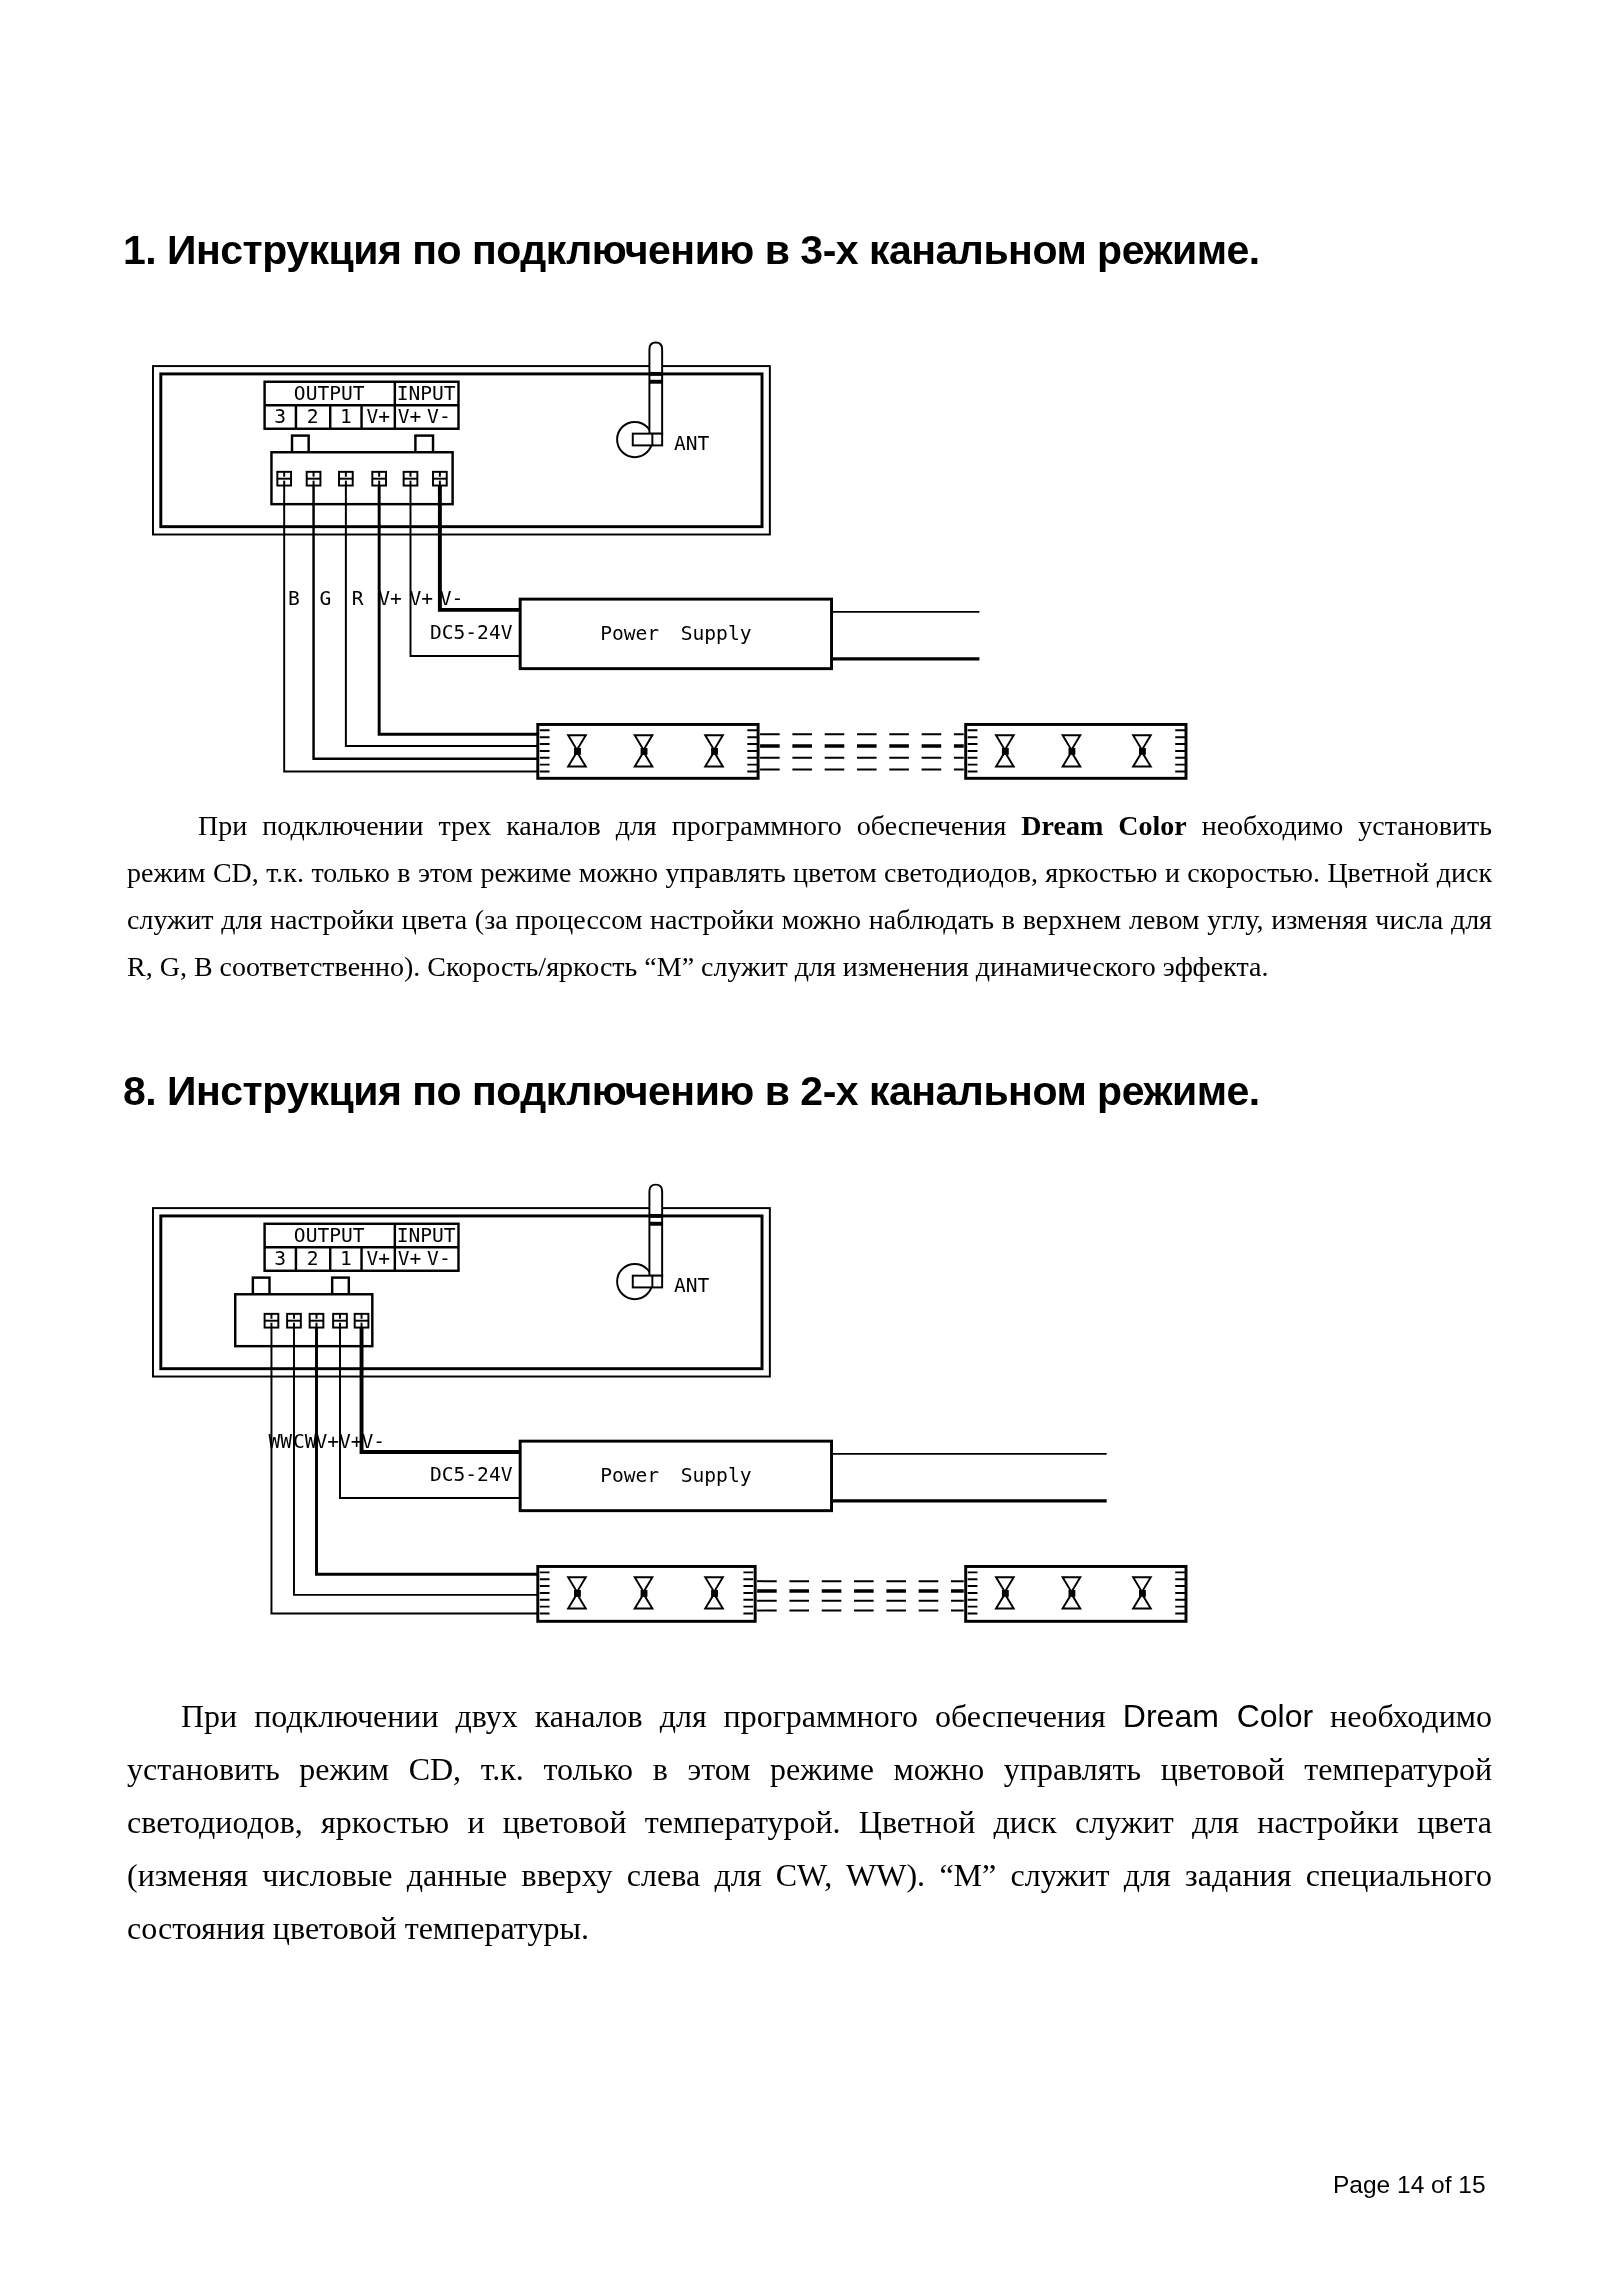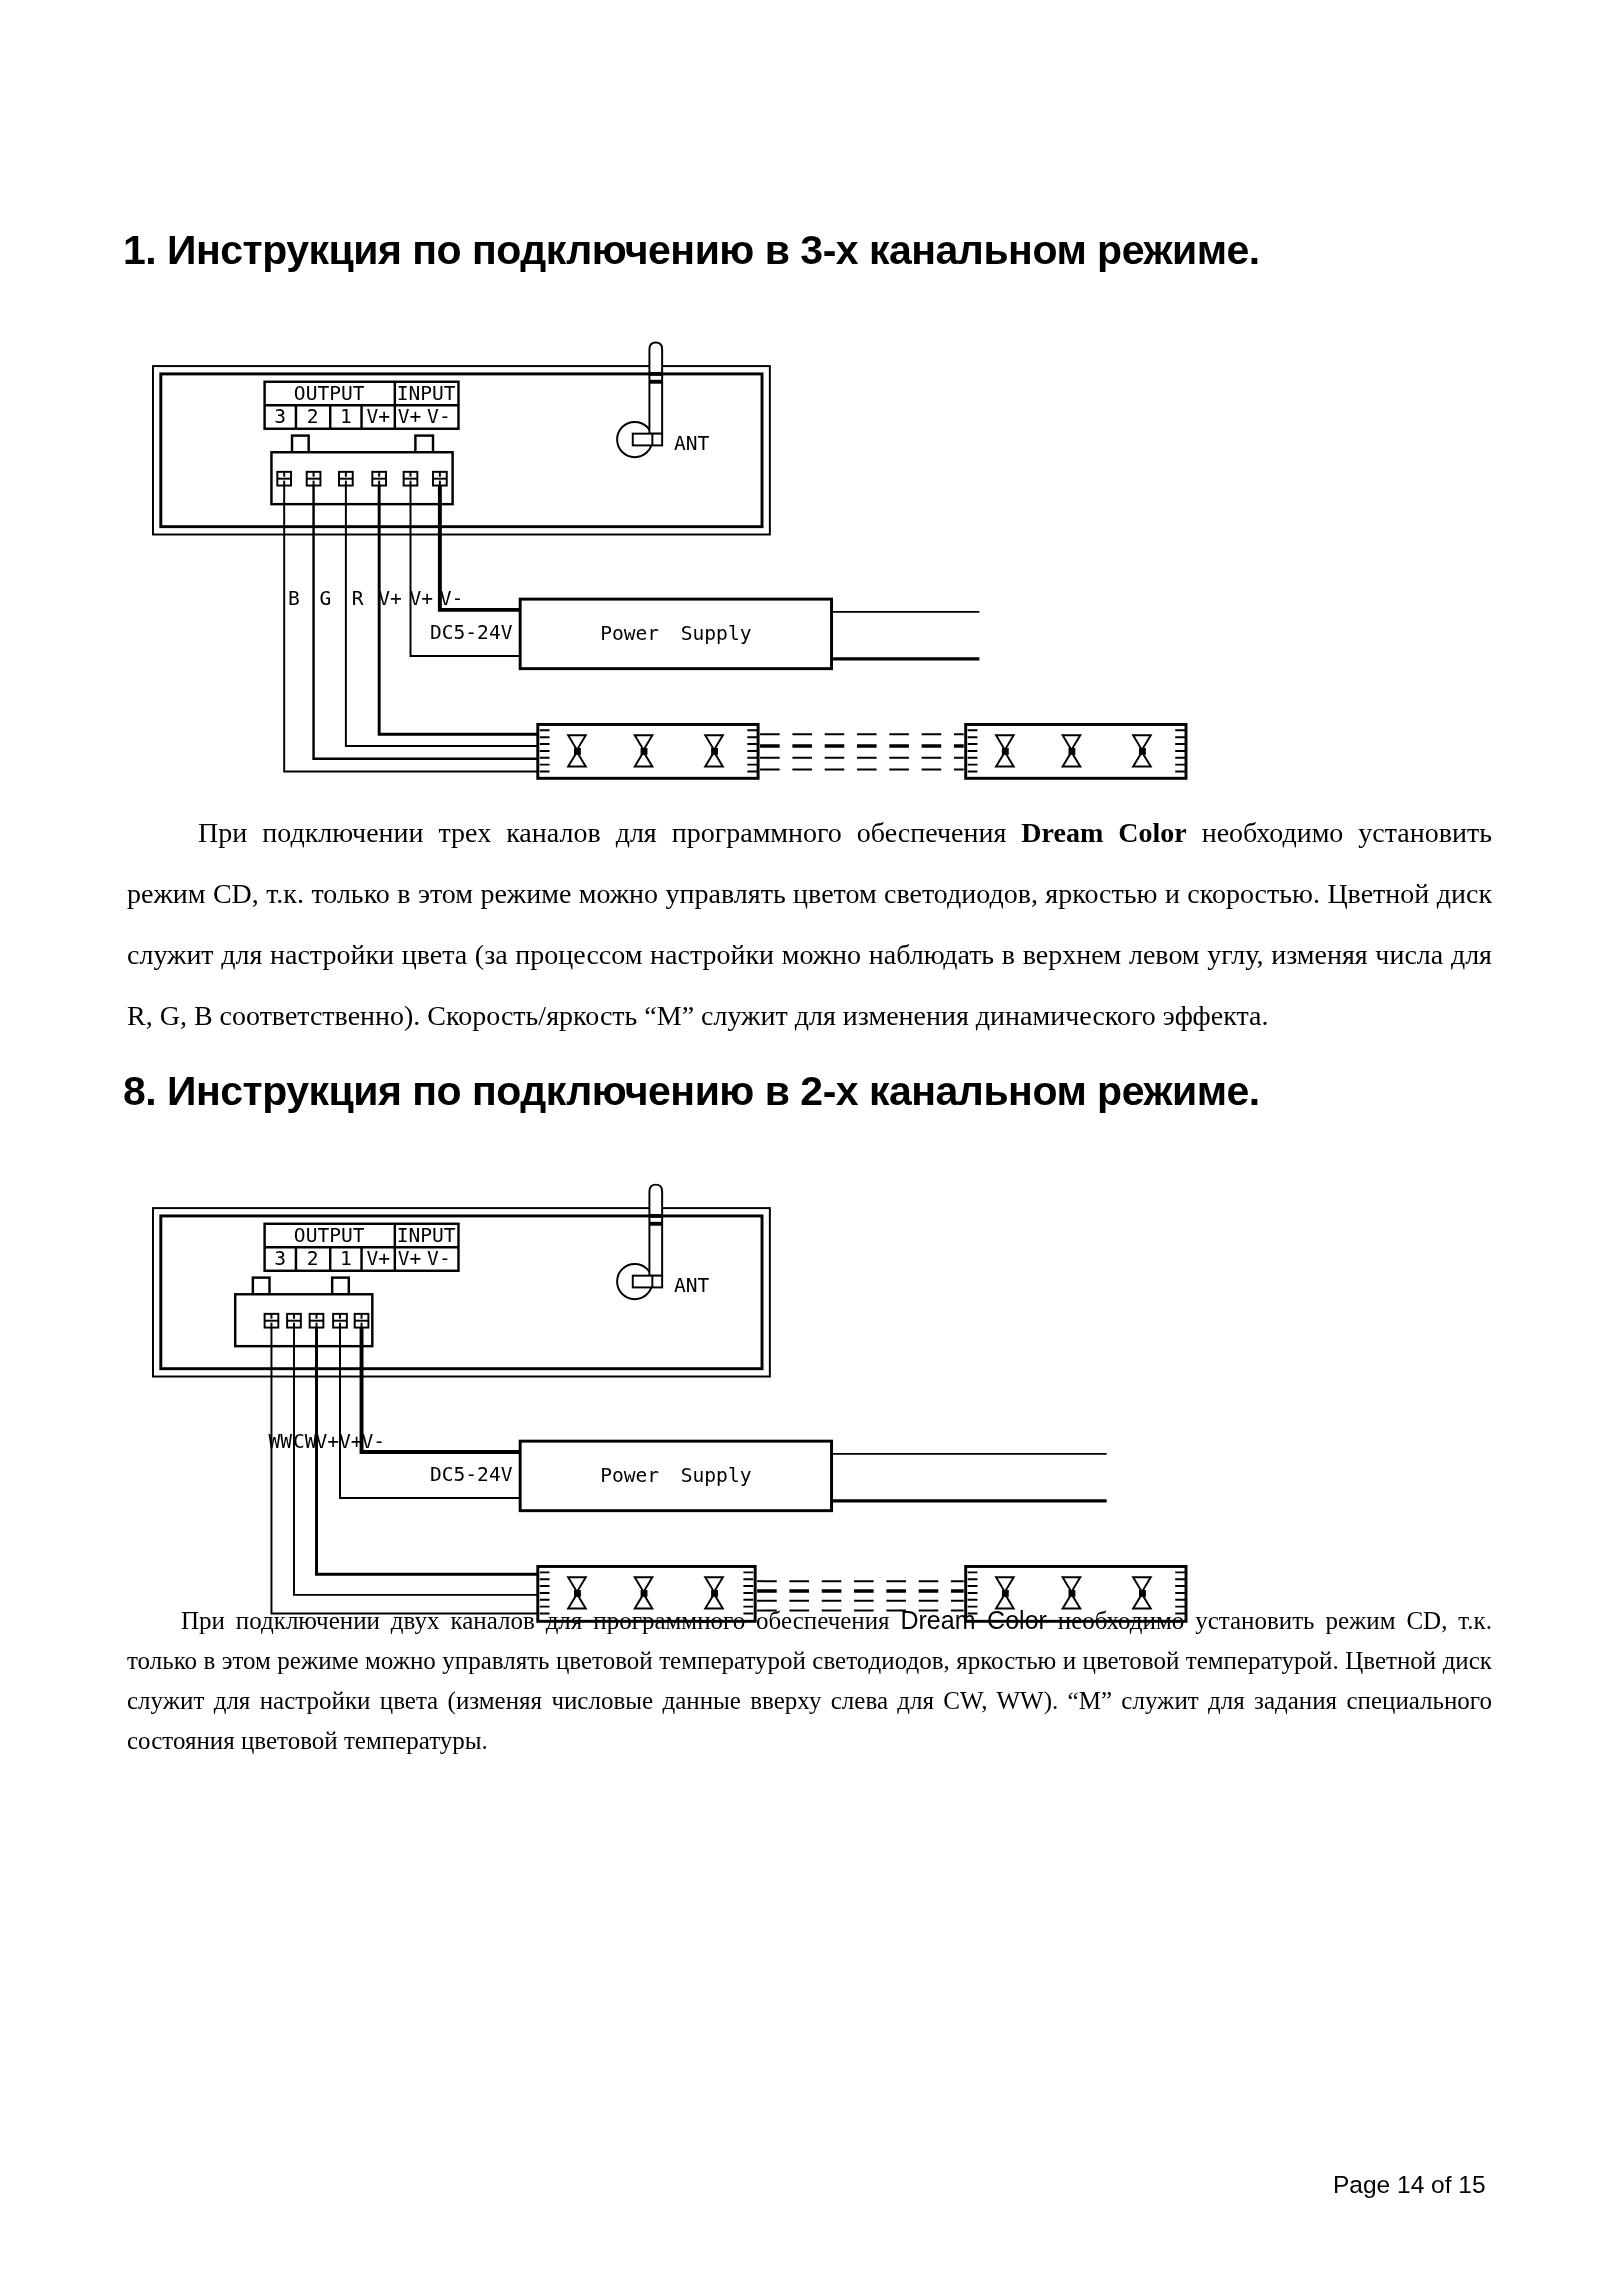--- a/index.html
+++ b/index.html
@@ -16,7 +16,7 @@
     position:absolute;left:127px;width:1365px;margin:0;
     text-align:justify;
   }
-  .para1{top:802px;font-size:28px;line-height:61px;text-indent:71px;}
+  .para1{top:802px;font-size:28px;line-height:47px;text-indent:71px;}
   .para2{top:1600px;font-size:25px;line-height:40px;text-indent:54px;}
   .brand-bold{font-weight:700;}
   .brand-sans{font-family:"Liberation Sans",sans-serif;}

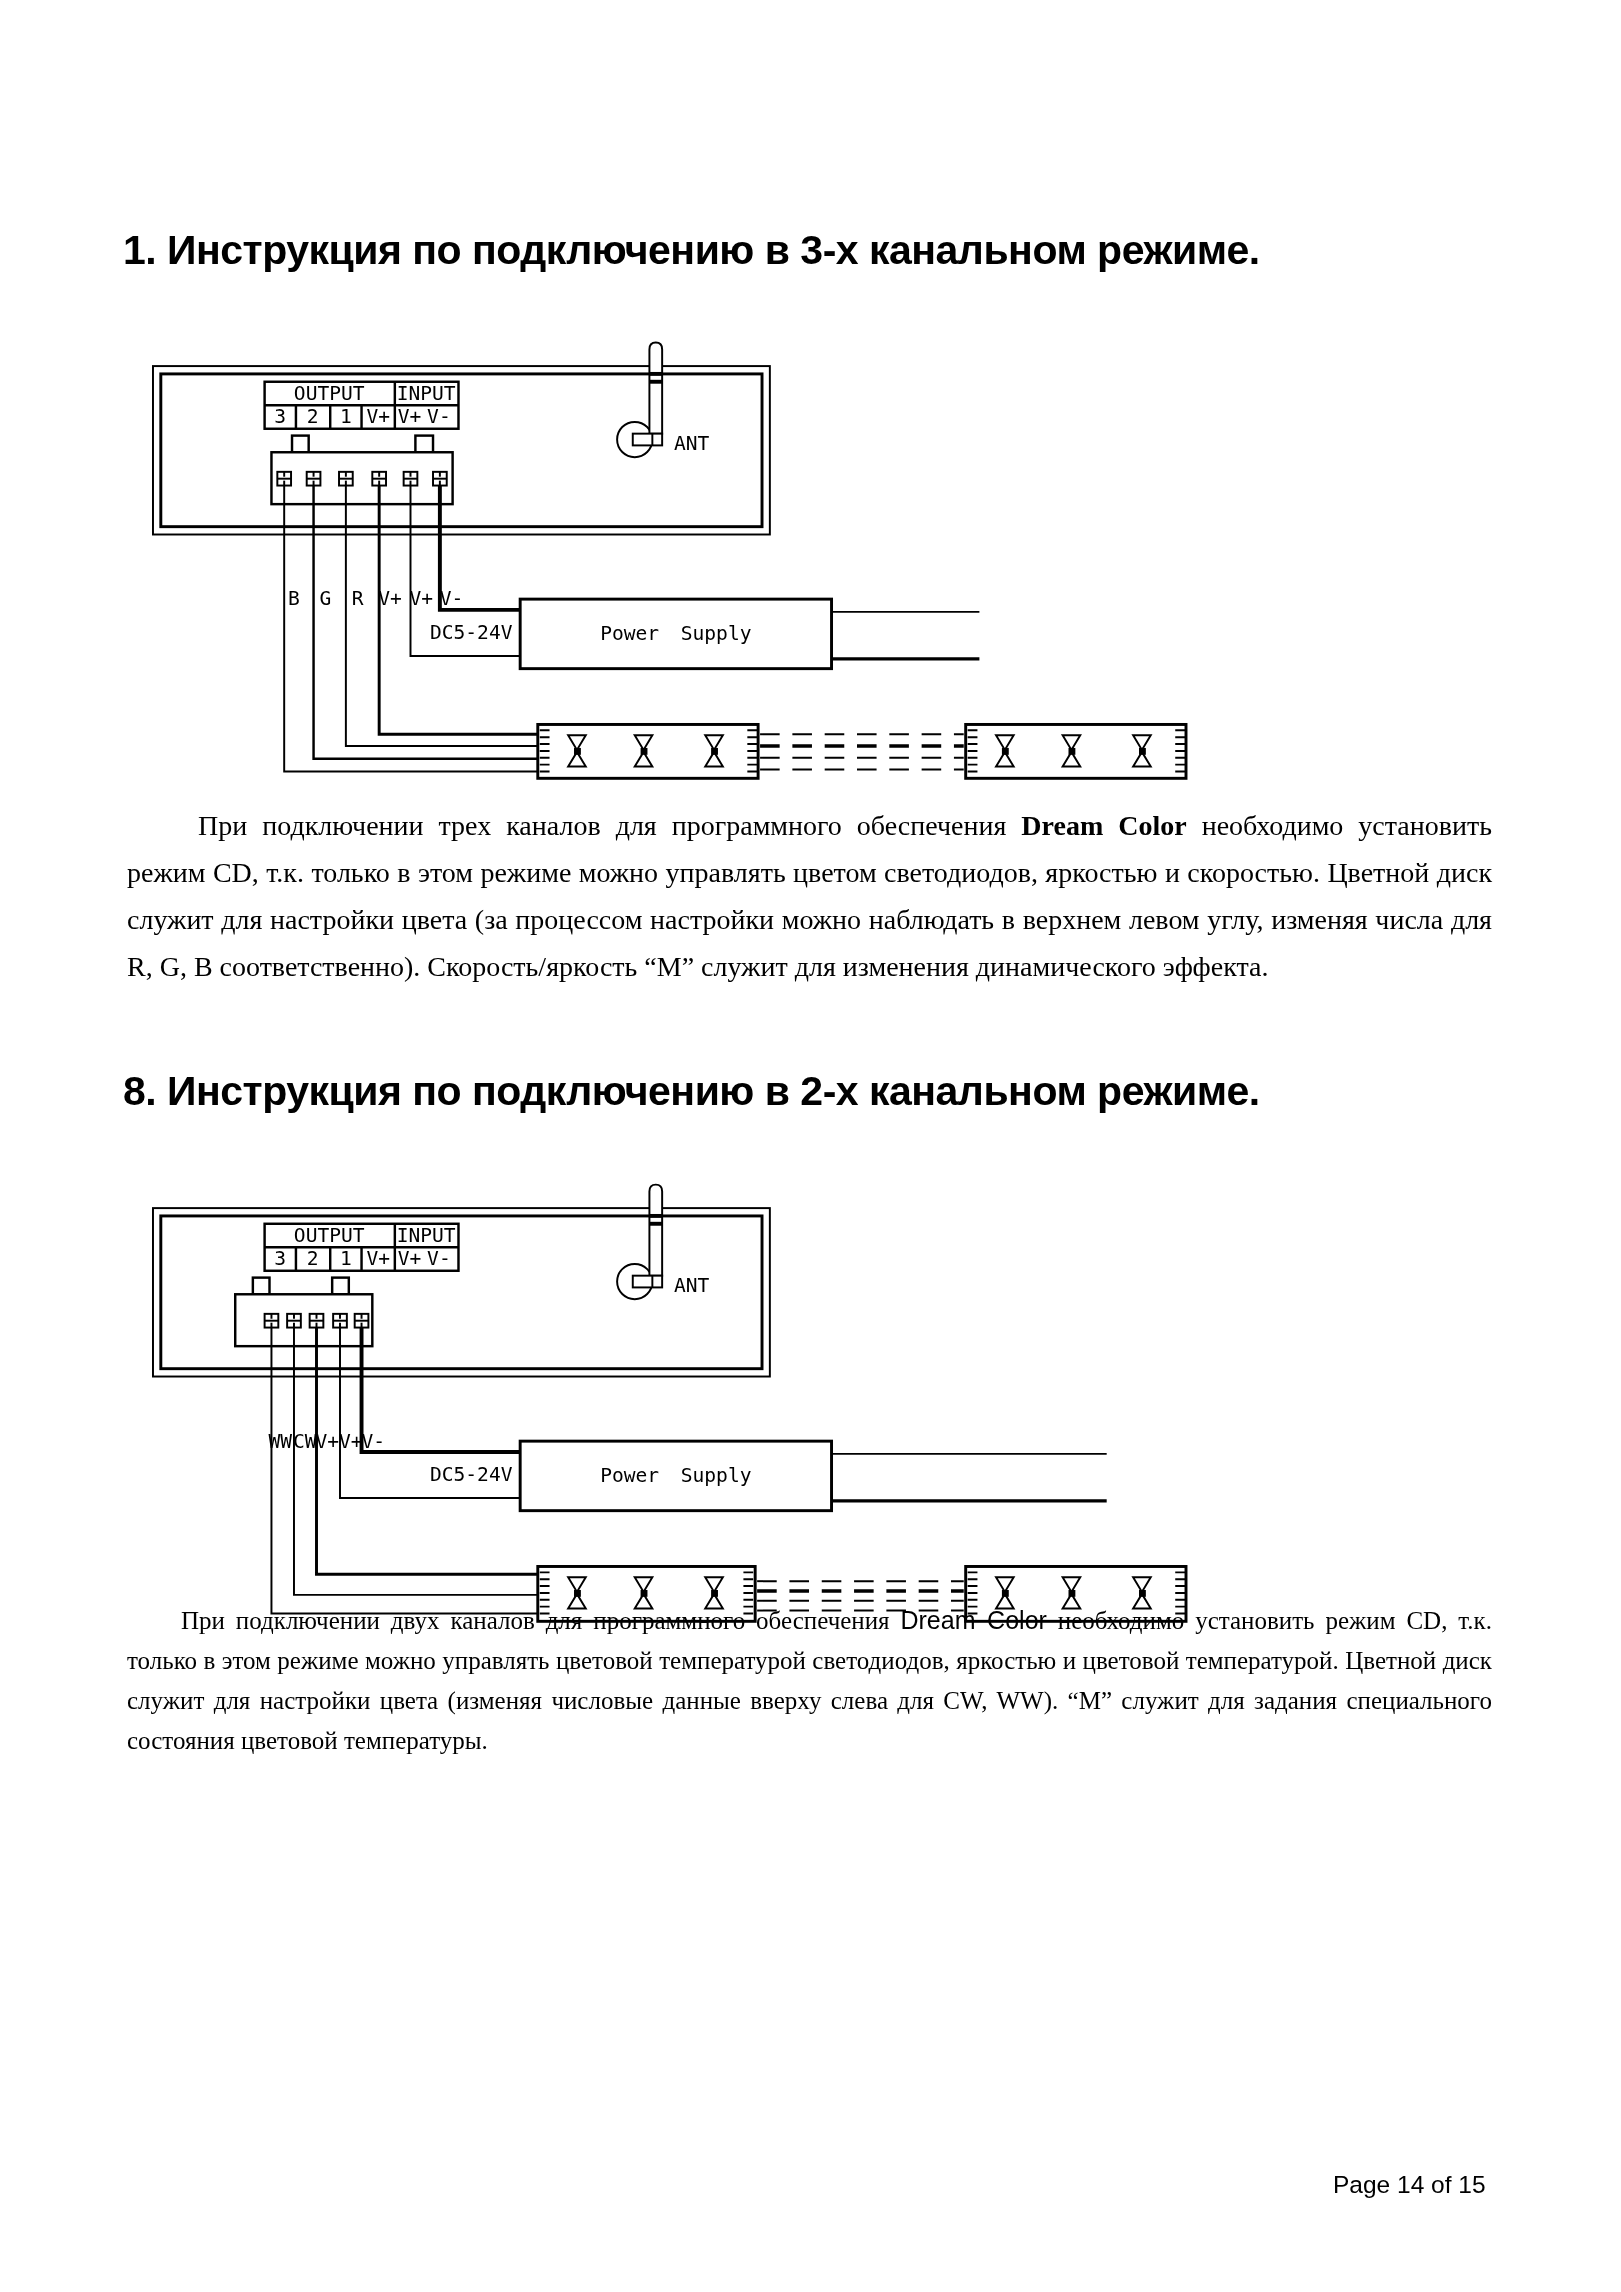--- a/index.html
+++ b/index.html
@@ -17,7 +17,7 @@
     text-align:justify;
   }
   .para1{top:802px;font-size:28px;line-height:47px;text-indent:71px;}
-  .para2{top:1600px;font-size:25px;line-height:40px;text-indent:54px;}
+  .para2{top:1690px;font-size:32px;line-height:53px;text-indent:54px;}
   .brand-bold{font-weight:700;}
   .brand-sans{font-family:"Liberation Sans",sans-serif;}
   .diagram{position:absolute;left:127px;}

